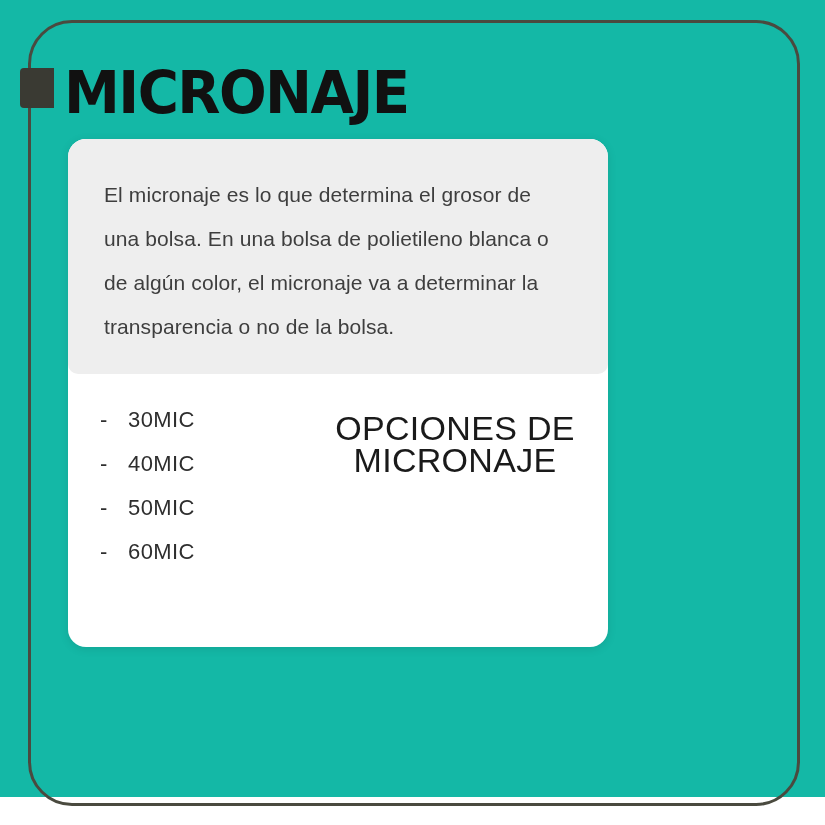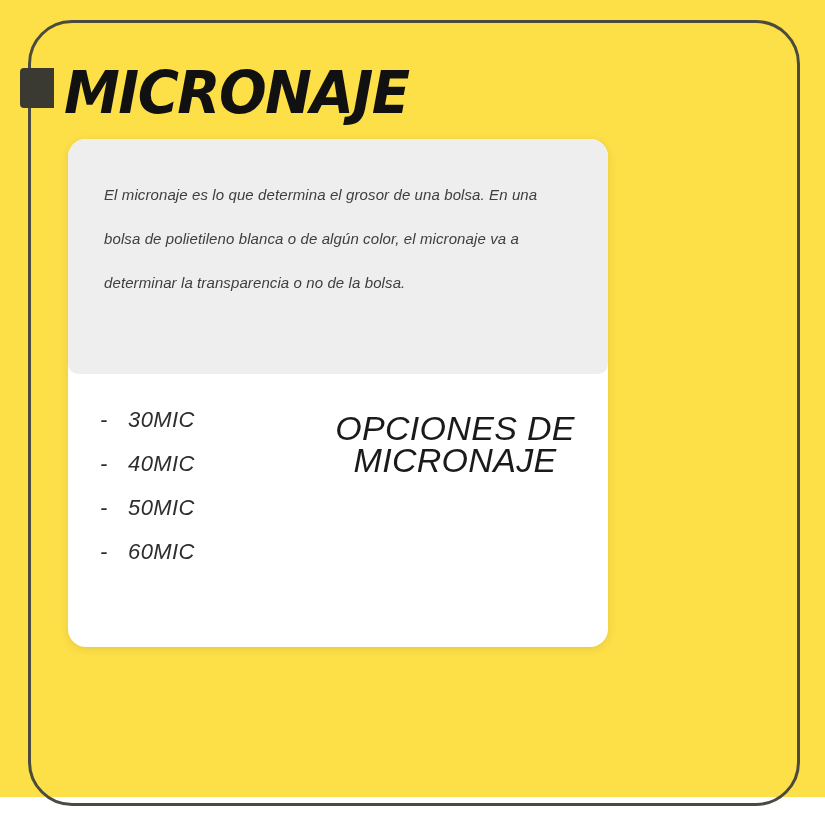--- a/index.html
+++ b/index.html
@@ -18,9 +18,8 @@
     position: relative;
     width: 825px;
     height: 797px;
-    background: #fde047;
+    background: #14b8a6;
     box-sizing: border-box;
-    font-style: italic;
   }
 
   

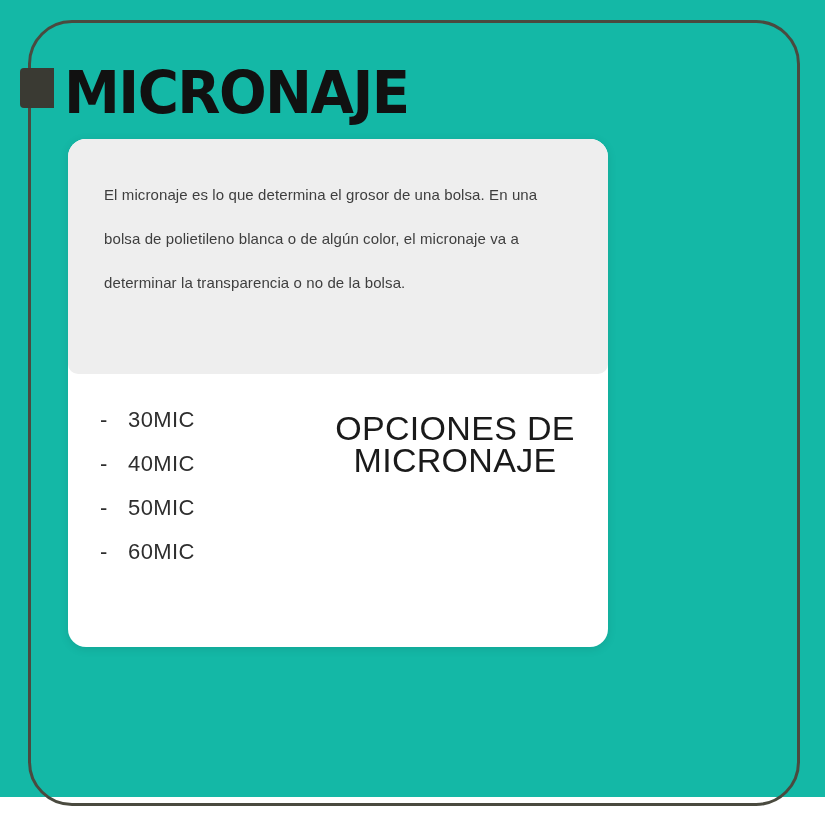--- a/index.html
+++ b/index.html
@@ -98,7 +98,7 @@
 
   .desc-text {
     font-family: "Liberation Sans", sans-serif;
-    font-size: 15px;
+    font-size: 21px;
     line-height: 44px;
     color: #3e3e3e;
     letter-spacing: 0.1px;

